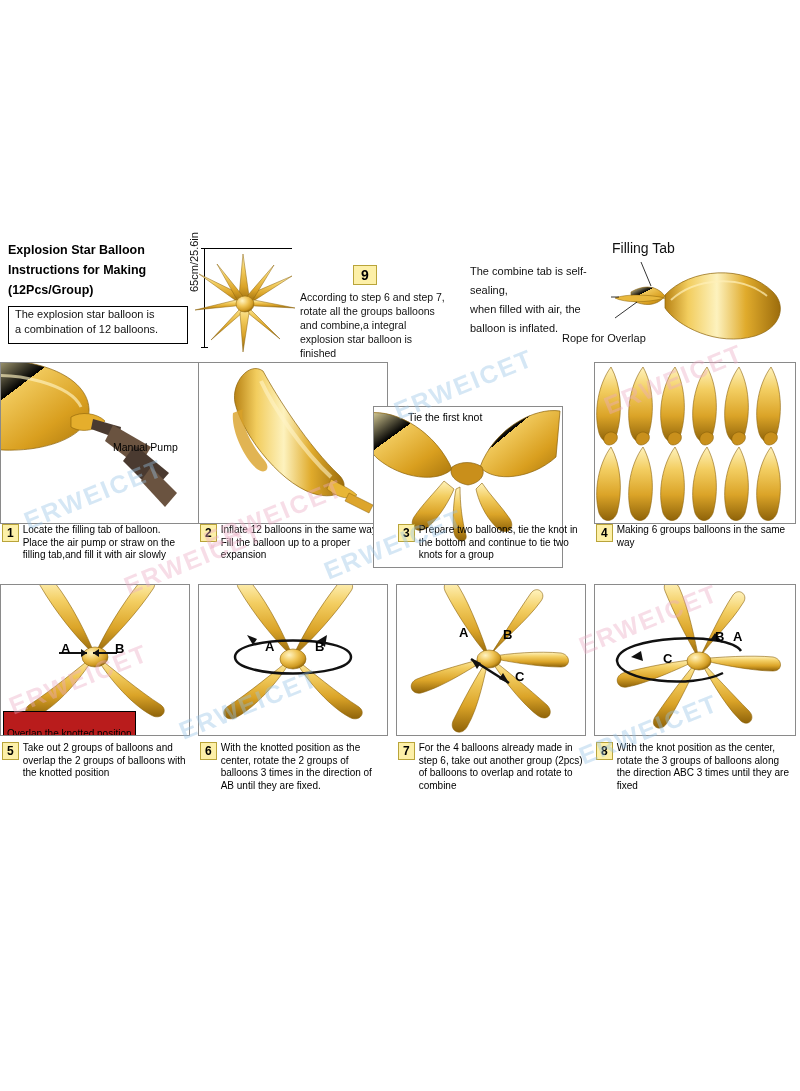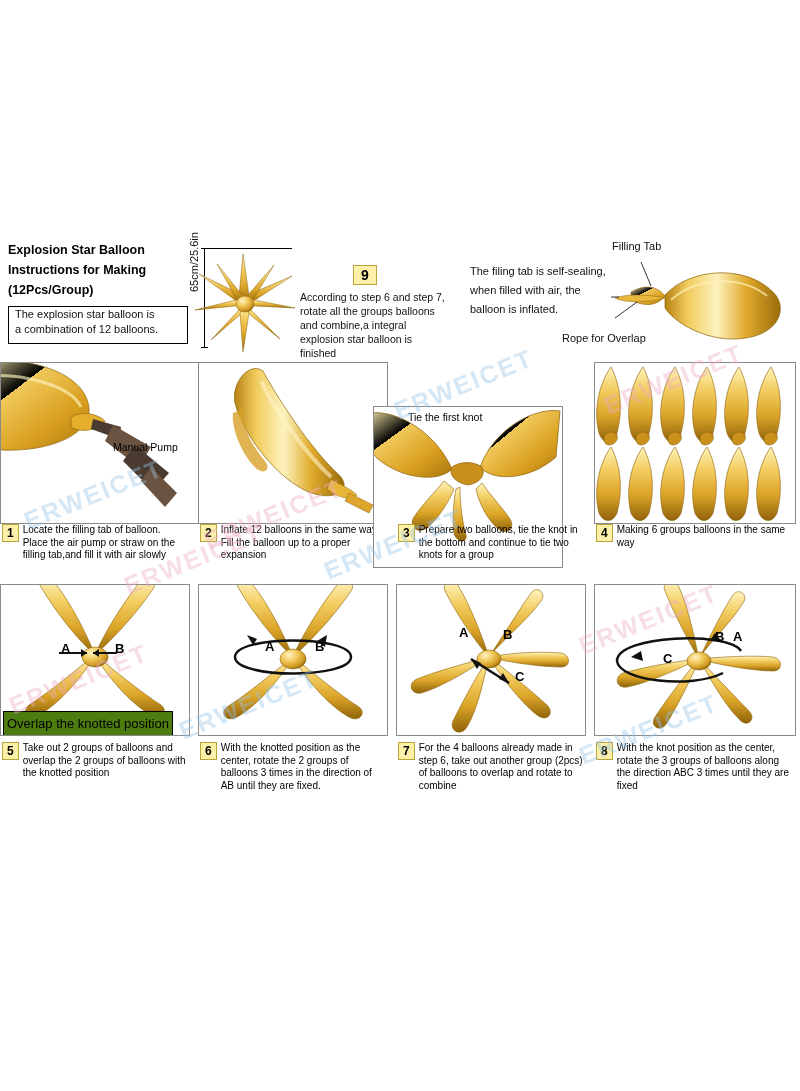--- a/index.html
+++ b/index.html
@@ -128,7 +128,7 @@
     position: absolute;
     left: 612px;
     top: 240px;
-    font-size: 11px;
+    font-size: 14px;
   }
   .rope-label {
     position: absolute;

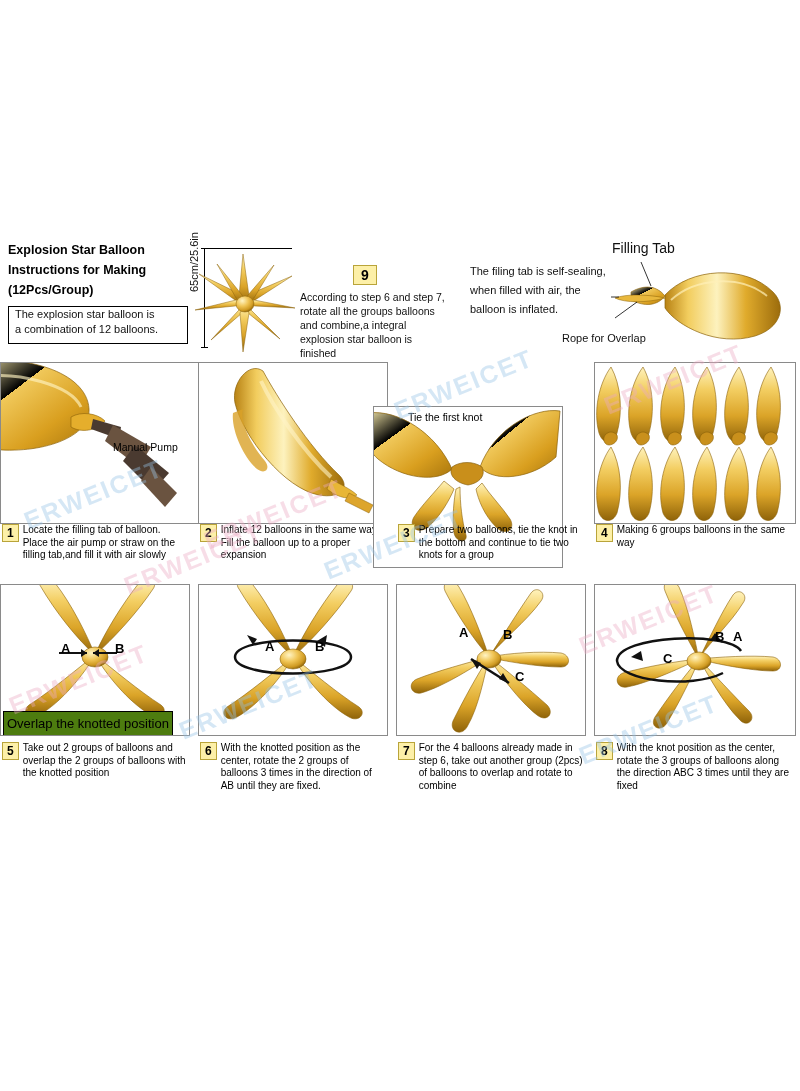--- a/index.html
+++ b/index.html
@@ -291,7 +291,7 @@
   <div class="step9-text">According to step 6 and step 7, rotate all the groups balloons and combine,a integral explosion star balloon is finished</div>
 
   <div class="top-right-text">
-    <div>The filing tab is self-sealing,</div>
+    <div>The combine tab is self-sealing,</div>
     <div>when filled with air, the</div>
     <div>balloon is inflated.</div>
   </div>

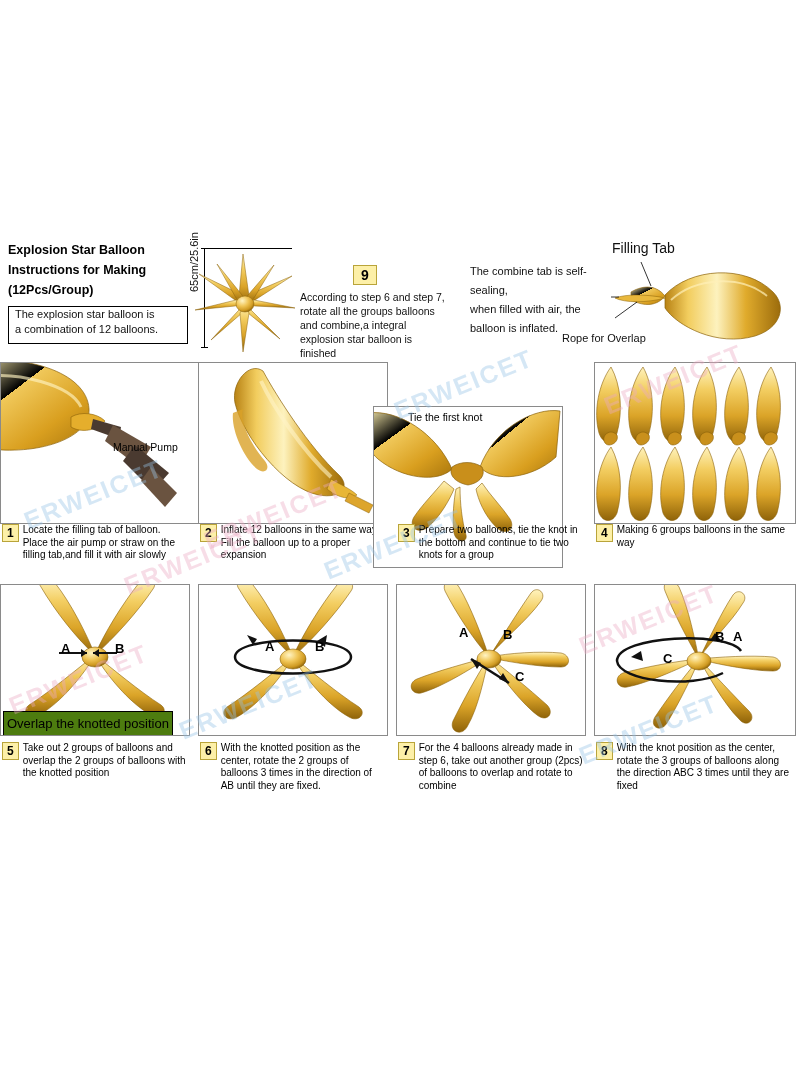--- a/index.html
+++ b/index.html
@@ -189,9 +189,9 @@
   }
   .inlabel.boxed {
     border: 1px solid #000;
-    background: #4d7c0f;
-    padding: 4px 3px;
-    font-size: 13px;
+    background: #b91c1c;
+    padding: 16px 3px;
+    font-size: 10px;
   }
   .letter {
     position: absolute;

